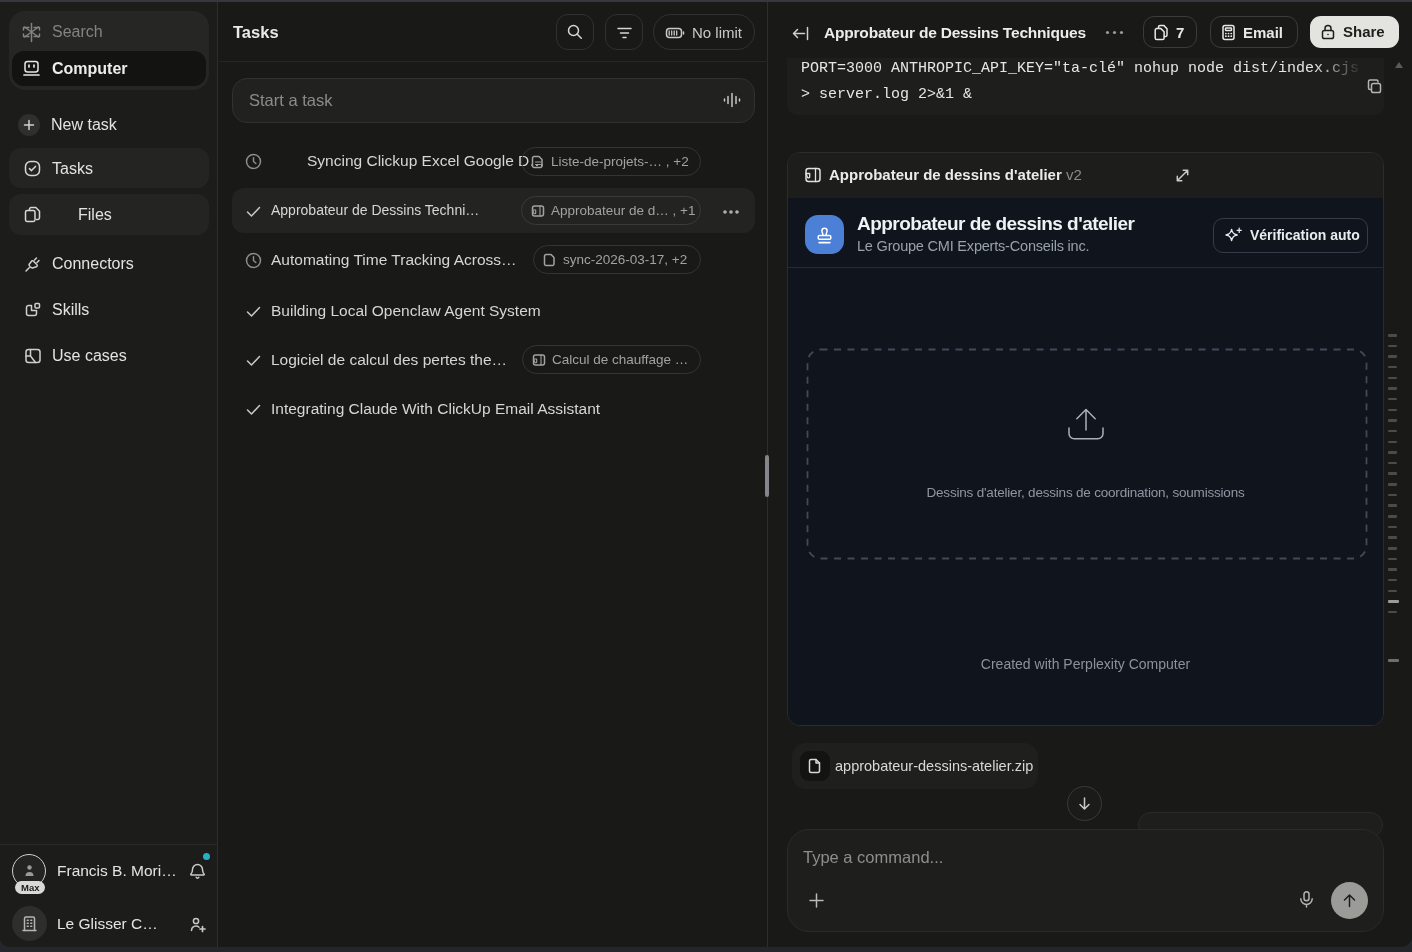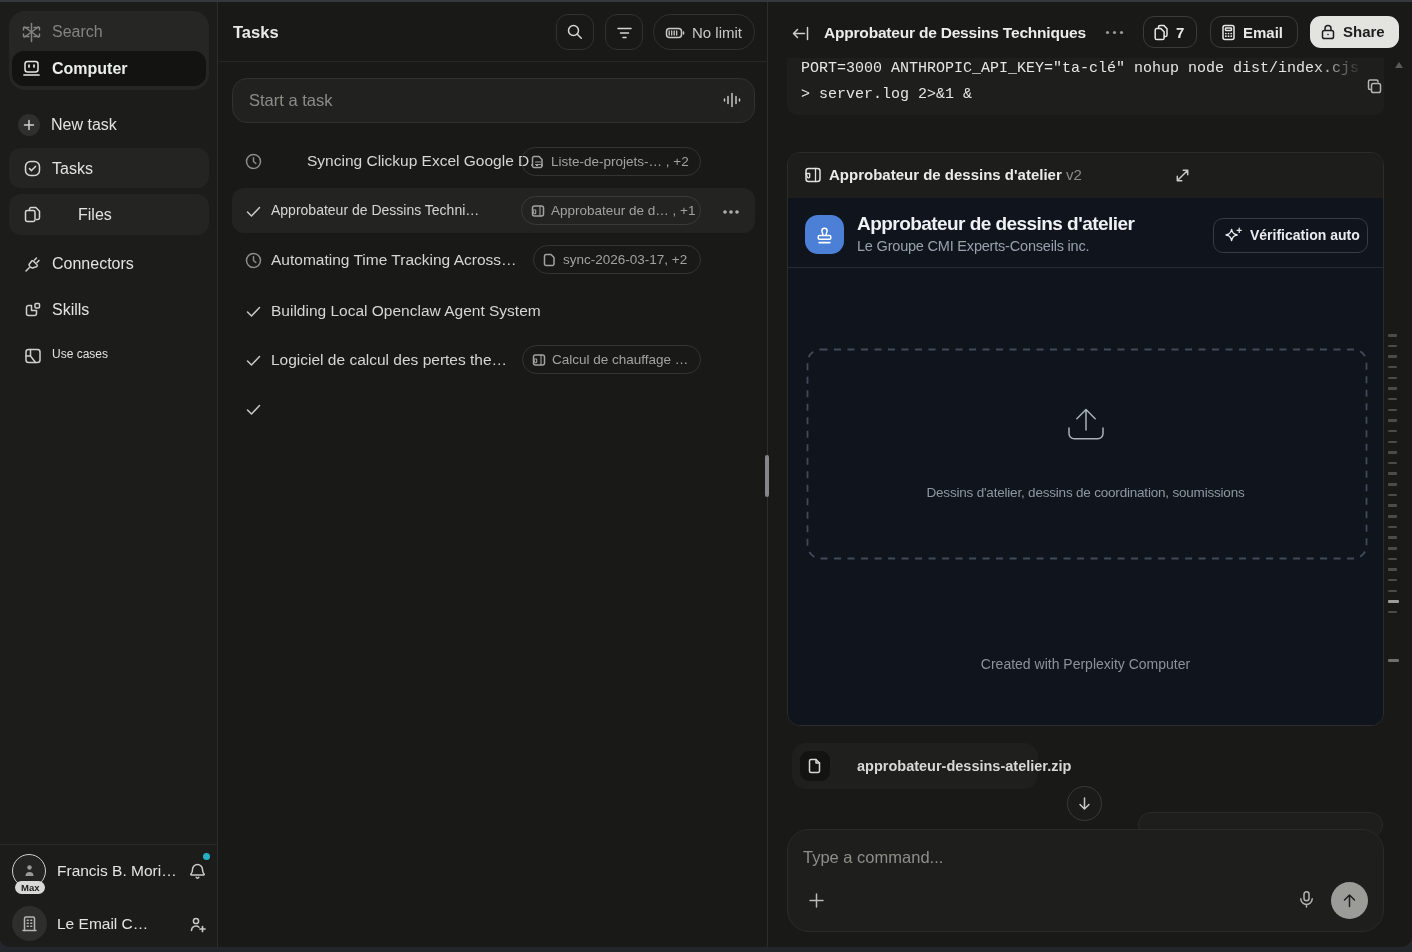--- a/index.html
+++ b/index.html
@@ -84,7 +84,7 @@
         <path d="M6.5 2.5 V9 M6.5 9 L11.5 15.5 M6.5 9 H2"></path>
       </svg>
     </div>
-    <div class="ab" style="left:52px;top:347px;font-size:12px;font-weight:500;color:#e3e3e1;">Use cases</div>
+    <div class="ab" style="left:52px;top:347px;font-size:16px;font-weight:500;color:#e3e3e1;">Use cases</div>
 
     <div class="ab" style="left:0;top:844px;width:218px;height:1px;background:#2a2a28;"></div>
     <div class="ab" style="left:12px;top:854px;width:34px;height:34px;border-radius:50%;border:1.5px solid #cfcfcc;background:#242422;"></div>

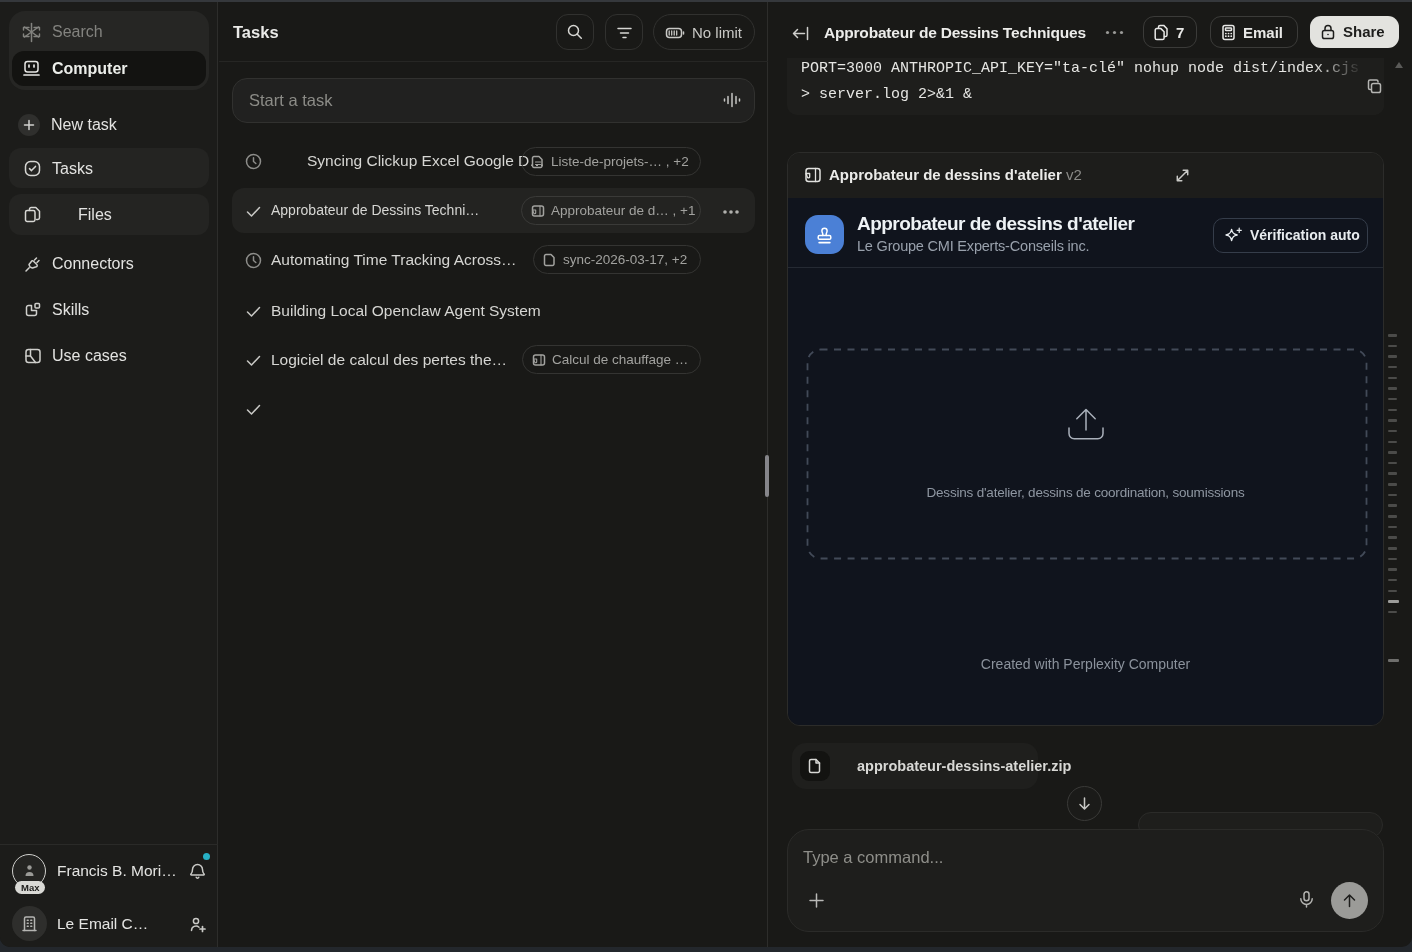--- a/index.html
+++ b/index.html
@@ -232,6 +232,7 @@
           <path d="M2.5 9 L6.5 13 L14.5 4.5"></path>
         </svg>
     </div>
+    <div class="ab" style="left:52px;top:400px;font-size:15.5px;font-weight:500;color:#d6d6d3;">Integrating Claude With ClickUp Email Assistant</div>
   </div>
 
   <div class="ab" id="right" style="left:769px;top:0;width:643px;height:947px;">

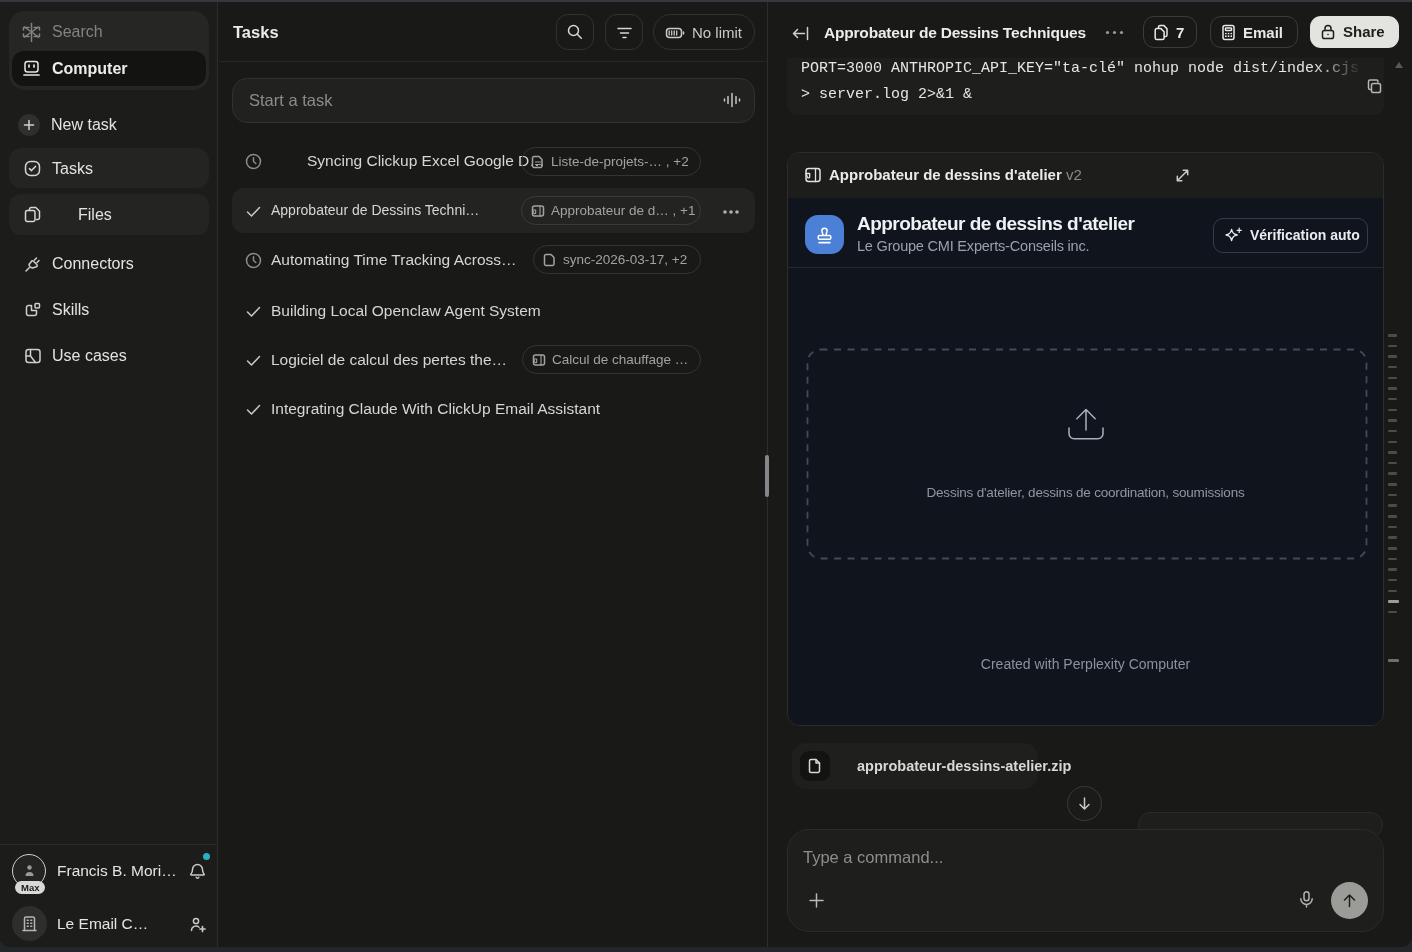--- a/index.html
+++ b/index.html
@@ -343,7 +343,7 @@
           <path d="M9 1.5 V5 h3.5"></path>
         </svg>
       </div>
-      <div class="ab" style="left:43px;top:15px;font-size:14.5px;font-weight:700;color:#d8d8d5;white-space:nowrap;margin-left:22px;">approbateur-dessins-atelier.zip</div>
+      <div class="ab" style="left:43px;top:15px;font-size:14.5px;font-weight:400;color:#d8d8d5;white-space:nowrap;">approbateur-dessins-atelier.zip</div>
     </div>
 
     <div class="ab" style="left:298px;top:786px;width:35px;height:35px;border:1px solid #3a3a38;border-radius:50%;background:#1b1b19;color:#c9c9c6;">

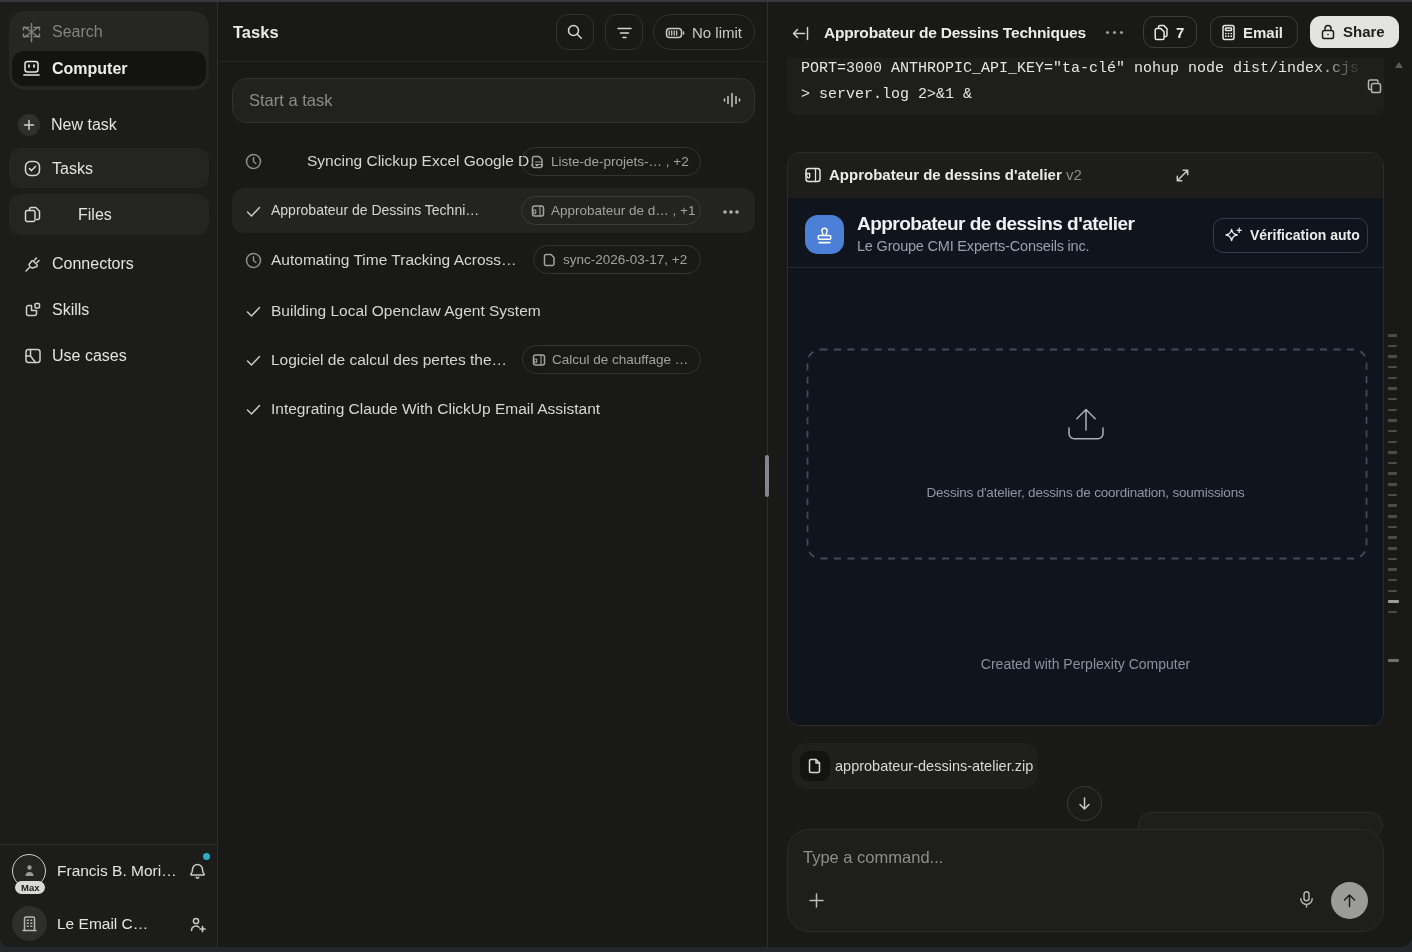--- a/index.html
+++ b/index.html
@@ -112,7 +112,7 @@
         <path d="M6.3 5.3 h.9 M9.8 5.3 h.9 M6.3 8.3 h.9 M9.8 8.3 h.9 M6.3 11.3 h.9 M9.8 11.3 h.9" stroke-width="1.6"></path>
       </svg>
     </div>
-    <div class="ab" style="left:57px;top:915px;font-size:15.5px;font-weight:500;color:#e4e4e2;">Le Email C…</div>
+    <div class="ab" style="left:57px;top:915px;font-size:15.5px;font-weight:500;color:#e4e4e2;">Le Glisser C…</div>
     <div class="ab" style="left:188px;top:915px;color:#c9c9c6;">
       <svg width="19" height="19" viewBox="0 0 19 19" class="ic" stroke-width="1.5">
         <circle cx="8" cy="6" r="2.6"></circle>

